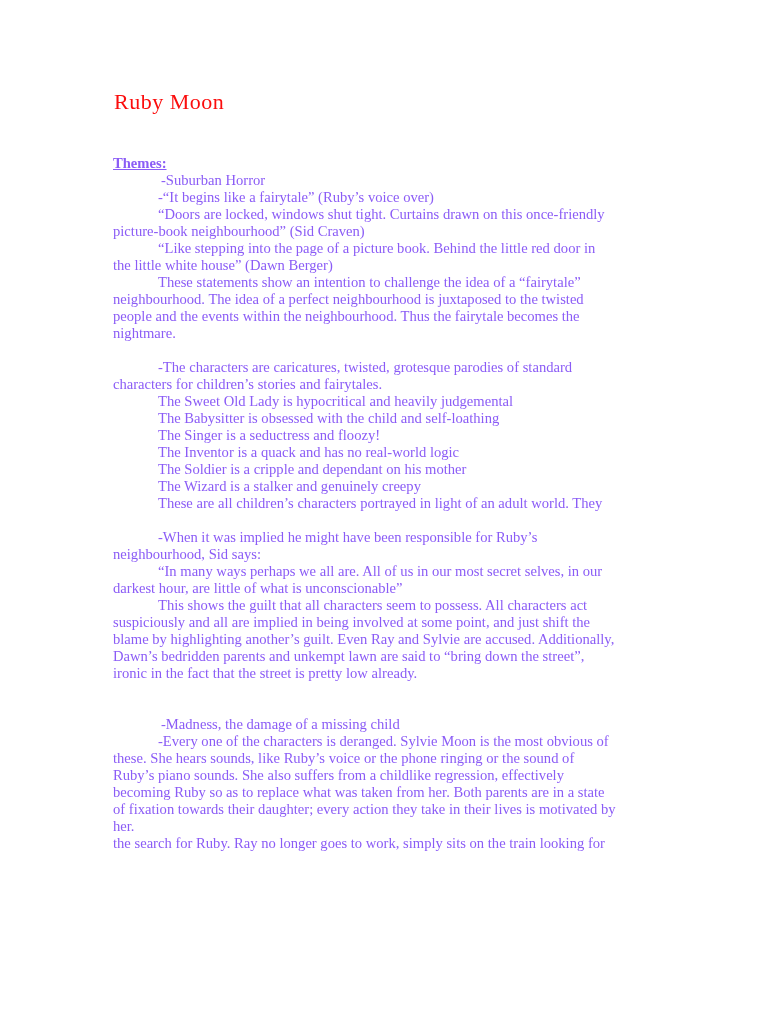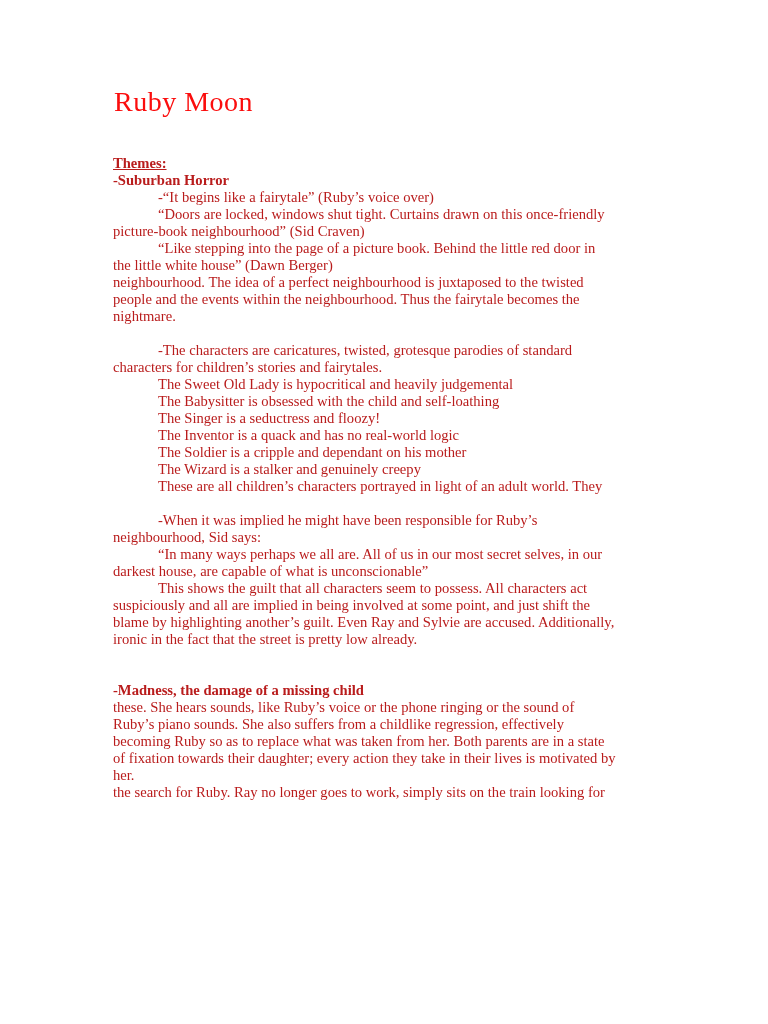--- a/index.html
+++ b/index.html
@@ -21,7 +21,7 @@
   .doc-title {
     margin: 0 0 33px 1px;
     font-weight: normal;
-    font-size: 28px;
+    font-size: 22px;
     line-height: 40px;
     letter-spacing: 0.5px;
     font-family: "Liberation Serif", "DejaVu Serif", serif;

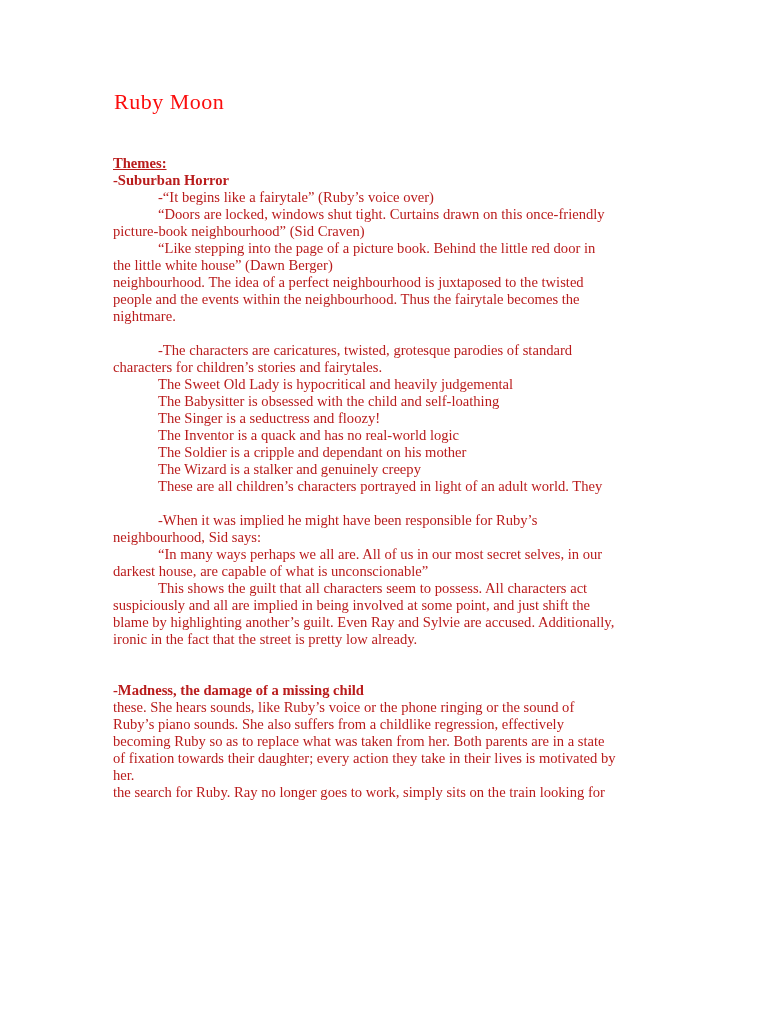--- a/index.html
+++ b/index.html
@@ -49,7 +49,7 @@
 
 <div class="page" style="background: rgb(255, 255, 255);">
   <h1 class="doc-title" style="color: rgb(251, 13, 13);">Ruby Moon</h1>
-  <div class="doc-body" style="color: #b91c1c;">
+  <div class="doc-body" style="color: #8b5cf6;">
       <div class="line bold_underline">Themes:</div>
       <div class="line bold">-Suburban Horror</div>
       <div class="line ind">-“It begins like a fairytale” (Ruby’s voice over)</div>

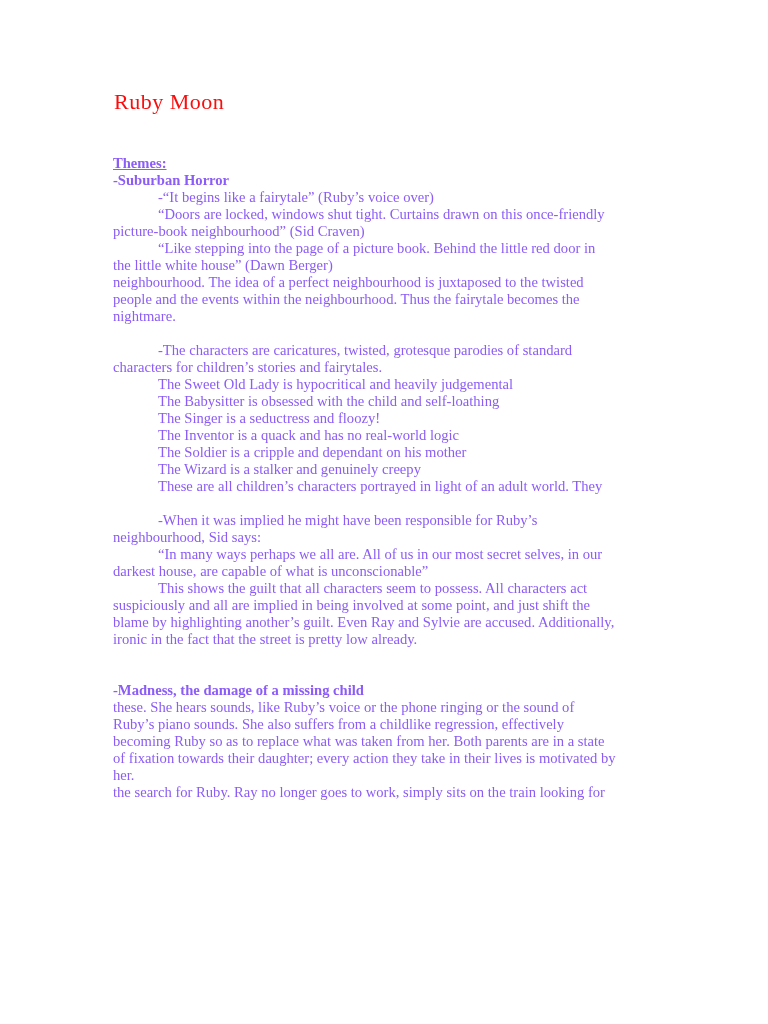--- a/index.html
+++ b/index.html
@@ -37,7 +37,8 @@
     padding-left: 45px;
   }
   .bold {
-    font-weight: bold;
+    font-weight: normal;
+    margin-left: 48px;
   }
   .bold_underline {
     font-weight: bold;

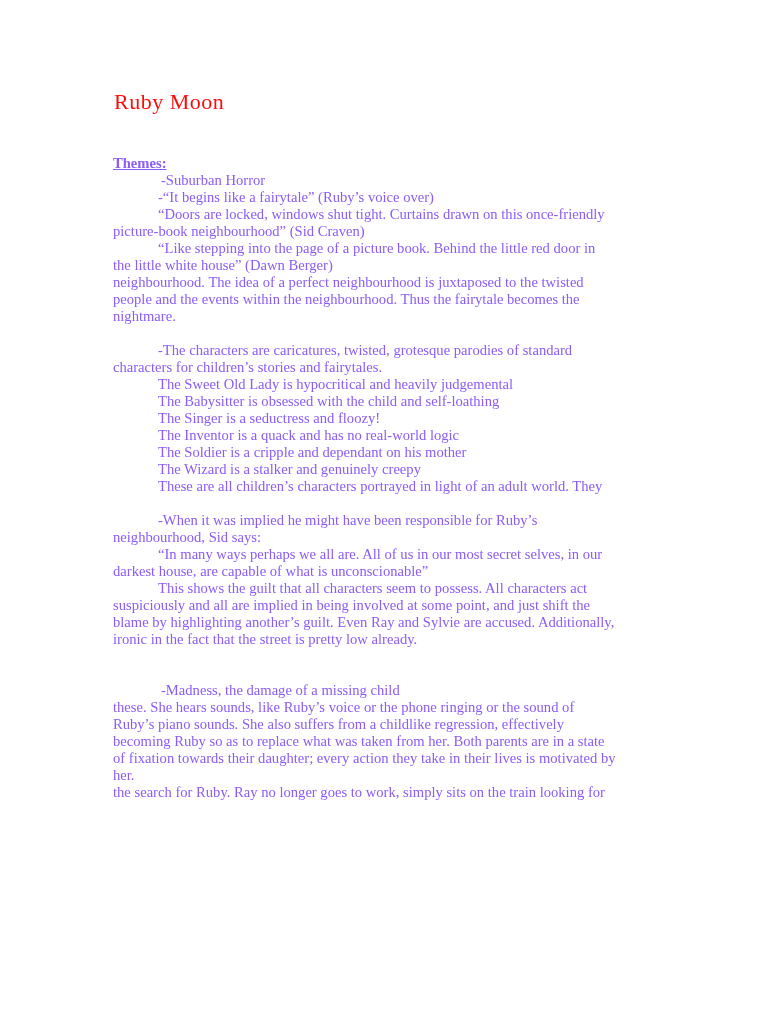--- a/index.html
+++ b/index.html
@@ -58,6 +58,7 @@
       <div class="line">picture-book neighbourhood” (Sid Craven)</div>
       <div class="line ind">“Like stepping into the page of a picture book. Behind the little red door in</div>
       <div class="line">the little white house” (Dawn Berger)</div>
+      <div class="line ind">These statements show an intention to challenge the idea of a “fairytale”</div>
       <div class="line">neighbourhood. The idea of a perfect neighbourhood is juxtaposed to the twisted</div>
       <div class="line">people and the events within the neighbourhood. Thus the fairytale becomes the</div>
       <div class="line">nightmare.</div>

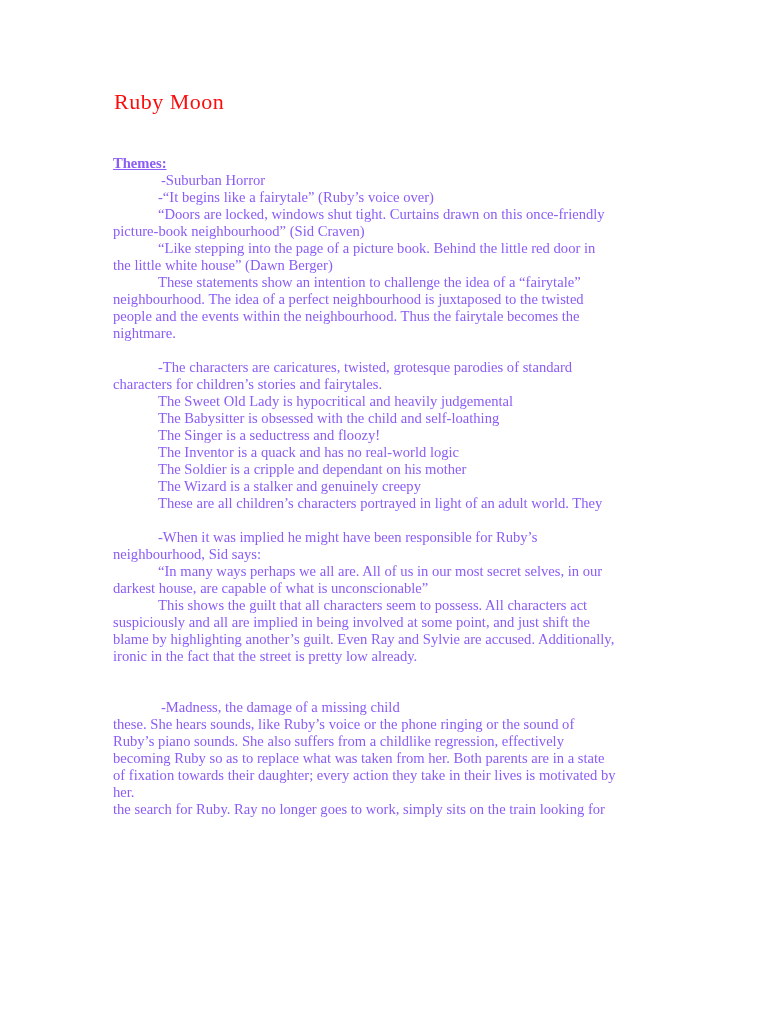--- a/index.html
+++ b/index.html
@@ -76,7 +76,7 @@
       <div class="line ind">-When it was implied he might have been responsible for Ruby’s</div>
       <div class="line">neighbourhood, Sid says:</div>
       <div class="line ind">“In many ways perhaps we all are. All of us in our most secret selves, in our</div>
-      <div class="line">darkest house, are capable of what is unconscionable”</div>
+      <div class="line">darkest hour, are little of what is unconscionable”</div>
       <div class="line ind">This shows the guilt that all characters seem to possess. All characters act</div>
       <div class="line">suspiciously and all are implied in being involved at some point, and just shift the</div>
       <div class="line">blame by highlighting another’s guilt. Even Ray and Sylvie are accused. Additionally,</div>

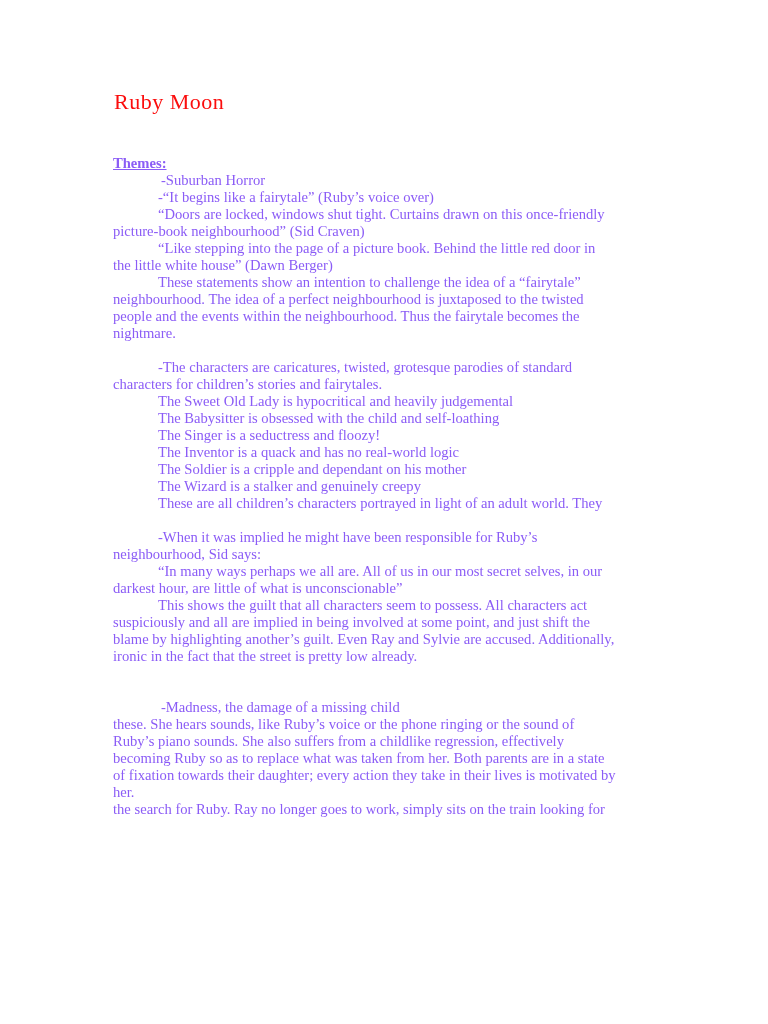--- a/index.html
+++ b/index.html
@@ -80,6 +80,7 @@
       <div class="line ind">This shows the guilt that all characters seem to possess. All characters act</div>
       <div class="line">suspiciously and all are implied in being involved at some point, and just shift the</div>
       <div class="line">blame by highlighting another’s guilt. Even Ray and Sylvie are accused. Additionally,</div>
+      <div class="line">Dawn’s bedridden parents and unkempt lawn are said to “bring down the street”,</div>
       <div class="line">ironic in the fact that the street is pretty low already.</div>
       <div class="line">&nbsp;</div>
       <div class="line">&nbsp;</div>

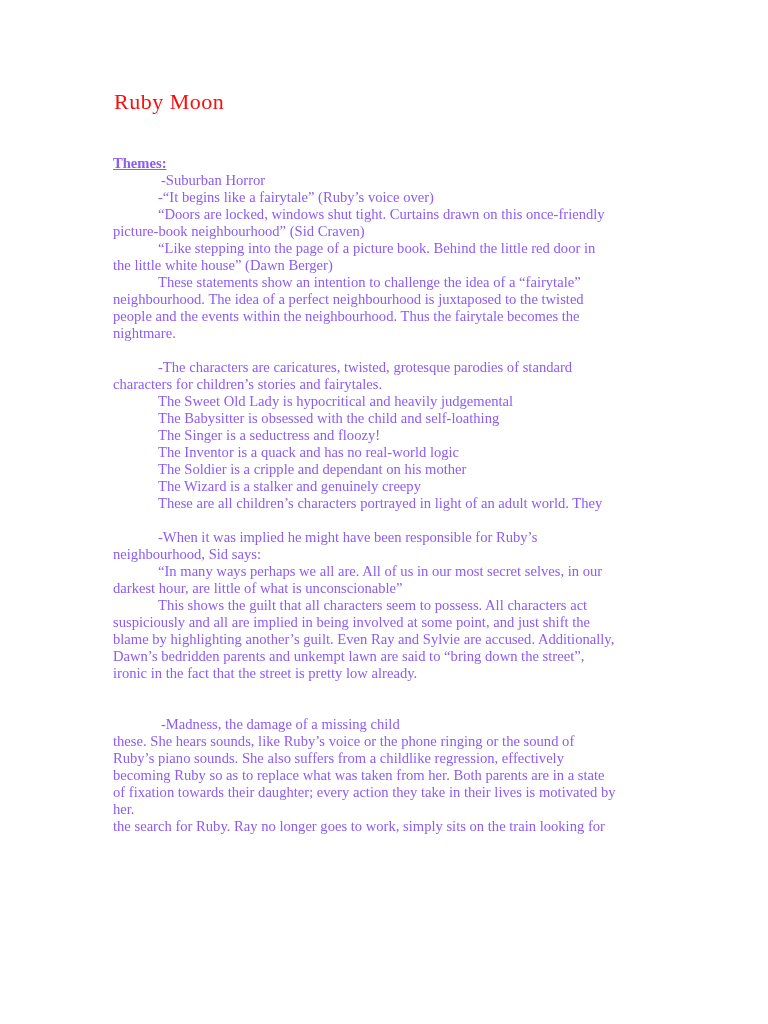--- a/index.html
+++ b/index.html
@@ -85,6 +85,7 @@
       <div class="line">&nbsp;</div>
       <div class="line">&nbsp;</div>
       <div class="line bold">-Madness, the damage of a missing child</div>
+      <div class="line ind">-Every one of the characters is deranged. Sylvie Moon is the most obvious of</div>
       <div class="line">these. She hears sounds, like Ruby’s voice or the phone ringing or the sound of</div>
       <div class="line">Ruby’s piano sounds. She also suffers from a childlike regression, effectively</div>
       <div class="line">becoming Ruby so as to replace what was taken from her. Both parents are in a state</div>

